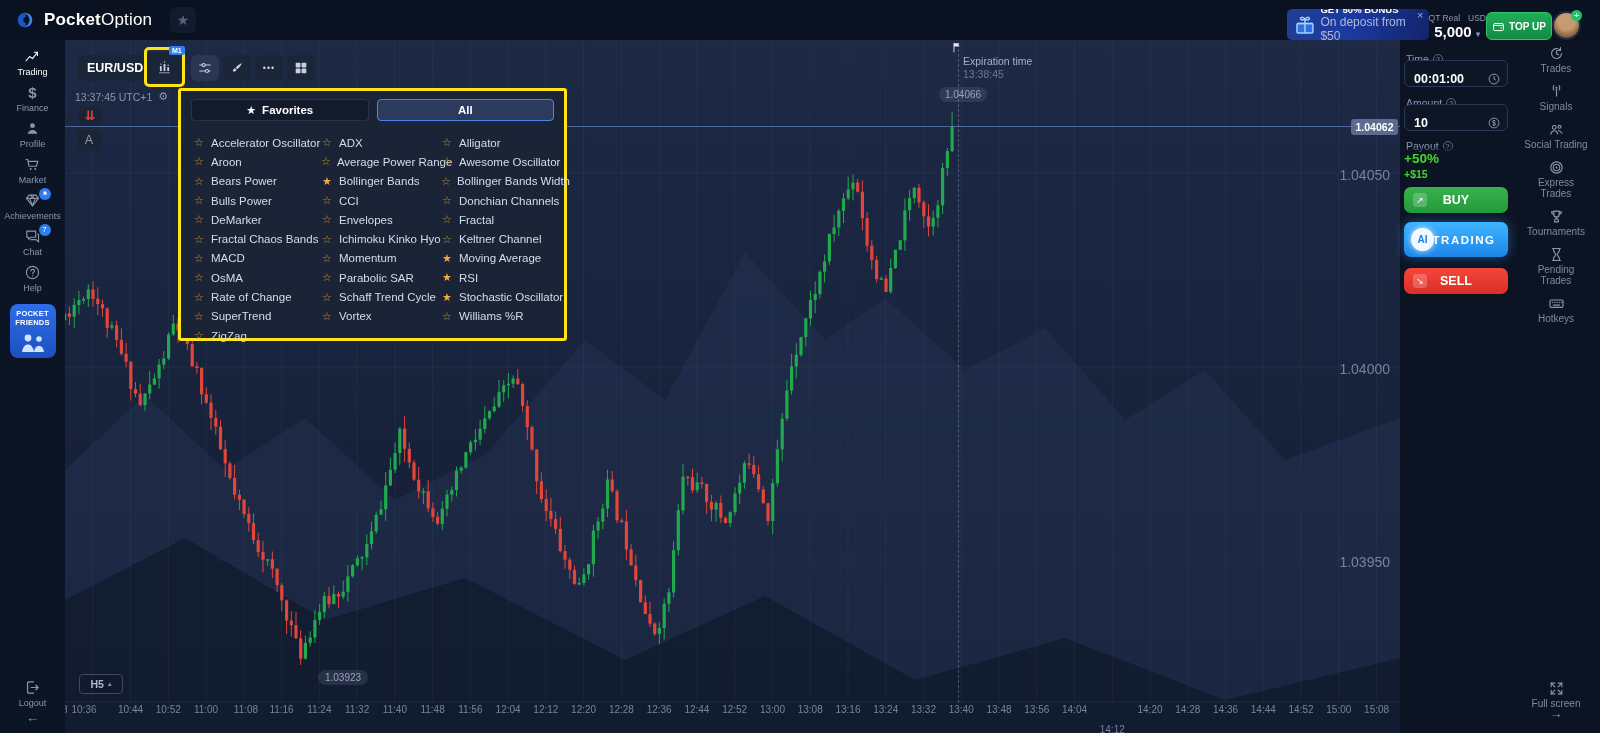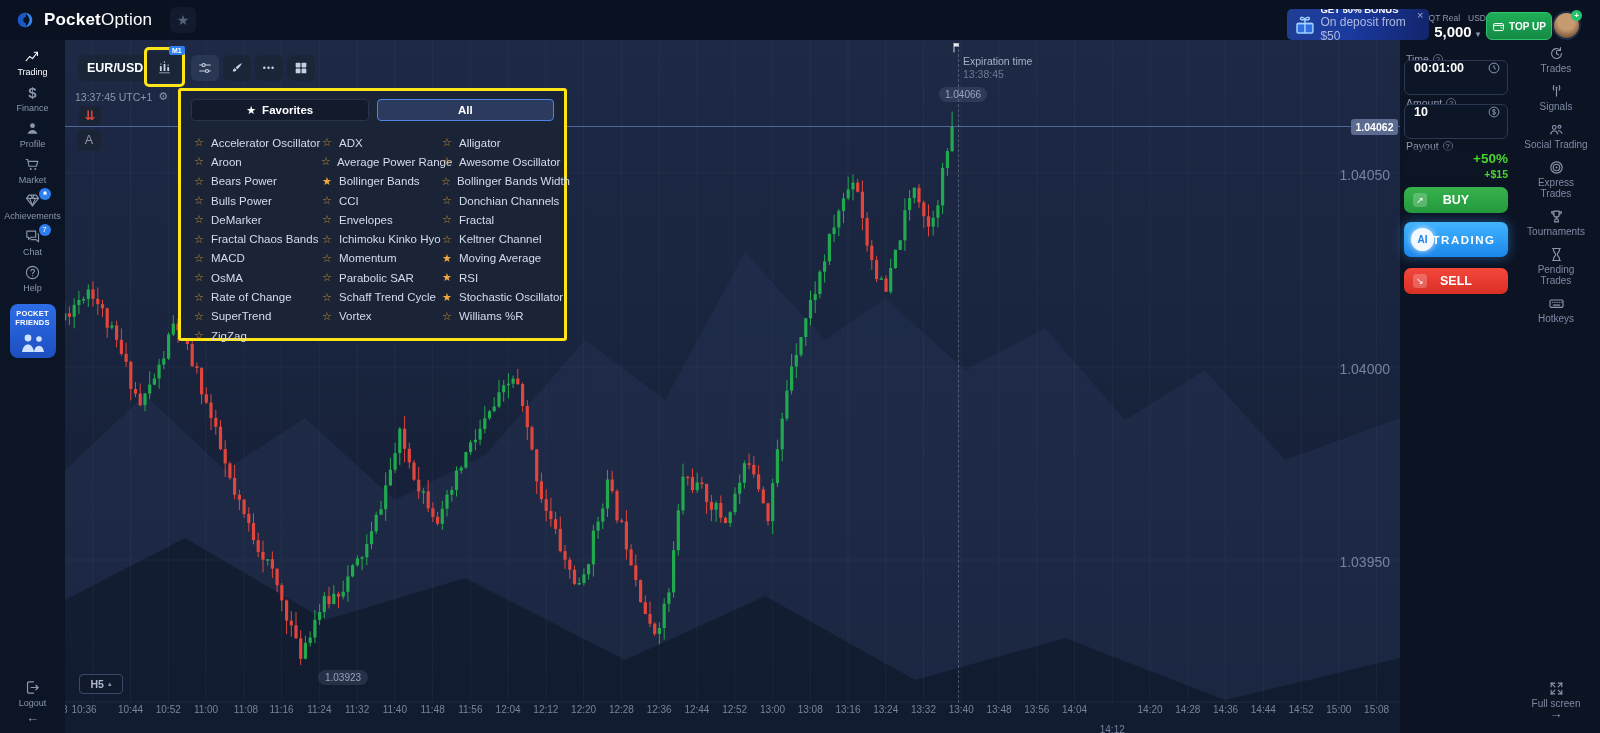--- a/index.html
+++ b/index.html
@@ -117,8 +117,8 @@
   #trade-panel { position:absolute; left:1404px; top:40px; width:104px; height:660px; z-index:20; }
   .fld-label { position:absolute; left:2px; font-size:10.5px; color:#8c98b0; display:flex; align-items:center; gap:4px; }
   .q { width:10px; height:10px; border:1px solid #5c6880; border-radius:50%; font-size:7px; line-height:9px; text-align:center; color:#8c98b0; }
-  .inp { position:absolute; left:0; width:104px; height:35px; background:#0d1626; border:1px solid #2a3853; border-radius:6px;
-    color:#fff; font-size:12.5px; font-weight:700; display:flex; align-items:flex-start; padding:0 24px 0 9px; cursor:text; }
+  .inp { position:absolute; left:0; width:104px; height:27px; background:#0d1626; border:1px solid #2a3853; border-radius:6px;
+    color:#fff; font-size:12.5px; font-weight:700; display:flex; align-items:flex-end; padding:0 24px 0 9px; cursor:text; }
   .inp .ric { position:absolute; right:6px; width:14px; height:14px; color:#8b97ad; cursor:pointer; }
   .payout-box { position:absolute; left:0; top:108px; width:104px; height:34px; border-radius:6px; background:rgba(13,22,38,.45);
     text-align:right; }

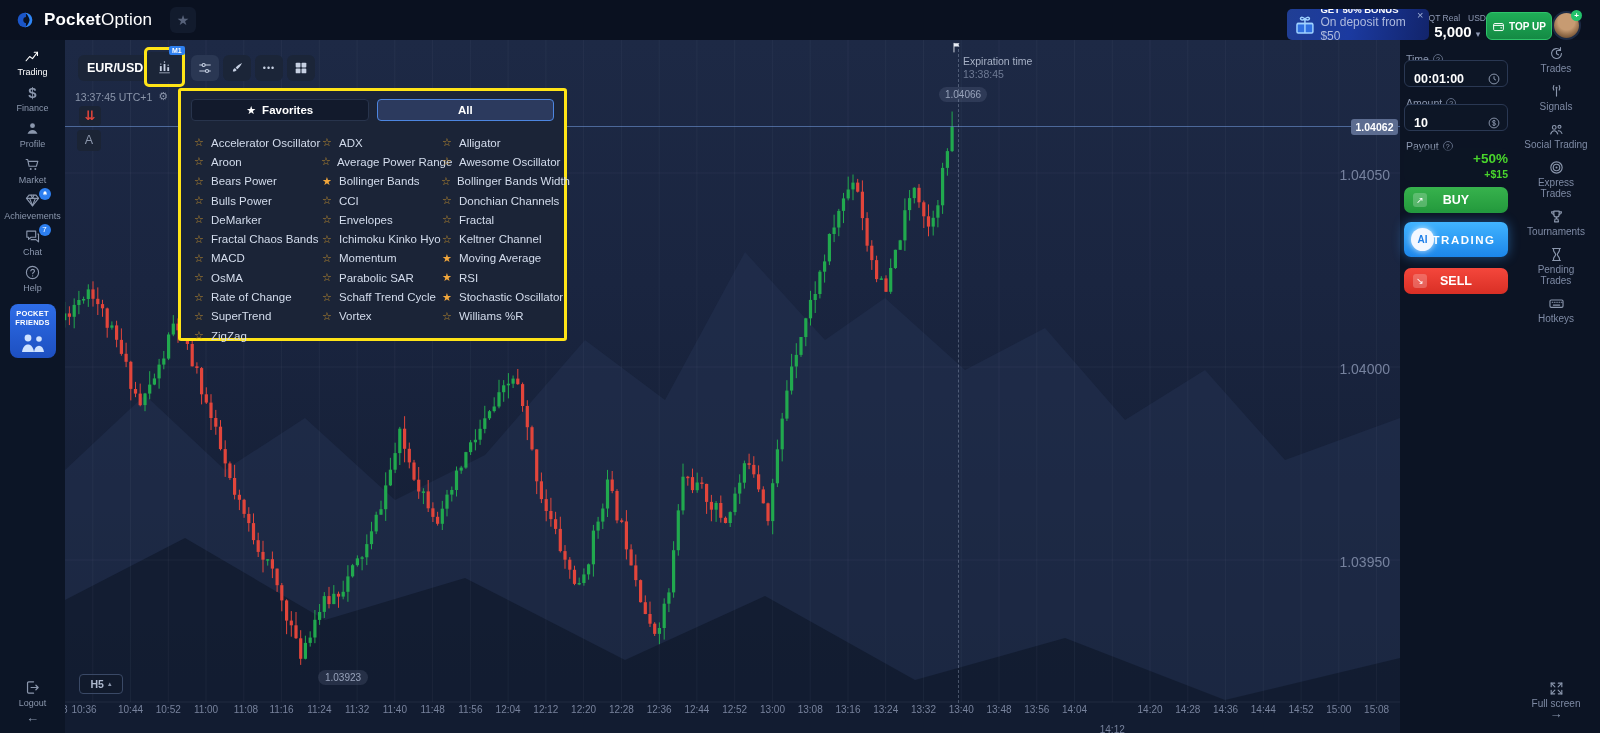--- a/index.html
+++ b/index.html
@@ -121,7 +121,7 @@
     color:#fff; font-size:12.5px; font-weight:700; display:flex; align-items:flex-end; padding:0 24px 0 9px; cursor:text; }
   .inp .ric { position:absolute; right:6px; width:14px; height:14px; color:#8b97ad; cursor:pointer; }
   .payout-box { position:absolute; left:0; top:108px; width:104px; height:34px; border-radius:6px; background:rgba(13,22,38,.45);
-    text-align:right; }
+    text-align:left; }
   .po1 { font-size:13.5px; font-weight:700; color:#49d52c; line-height:1.3; margin-top:2px; }
   .po2 { font-size:10.5px; font-weight:700; color:#49d52c; }
   .btn { position:absolute; left:0; width:104px; border-radius:7px; color:#fff; font-weight:700; cursor:pointer;

